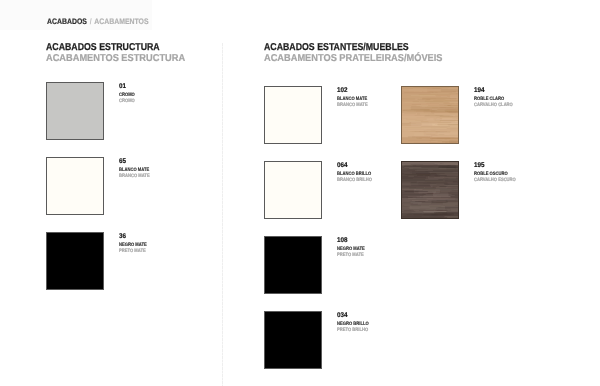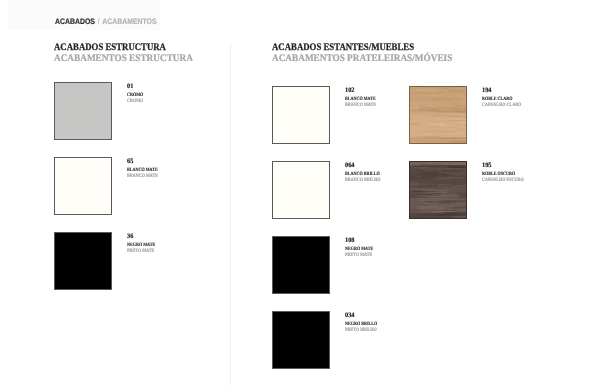--- a/index.html
+++ b/index.html
@@ -6,7 +6,7 @@
   html,body{margin:0;padding:0;}
   body{width:600px;height:386px;background:#fff;font-family:"Liberation Sans",sans-serif;overflow:hidden;position:relative;
        -webkit-font-smoothing:antialiased;text-rendering:geometricPrecision;}
-  .page{position:absolute;inset:0;margin-left:8px;}
+  .page{position:absolute;inset:0;}
   .topband{position:absolute;left:0;top:0;width:152px;height:30px;background:#fbfbfb;}
   .breadcrumb{position:absolute;left:47px;top:17.6px;font-size:8px;font-weight:bold;line-height:8px;white-space:nowrap;
               transform:scaleX(.862);transform-origin:0 0;}

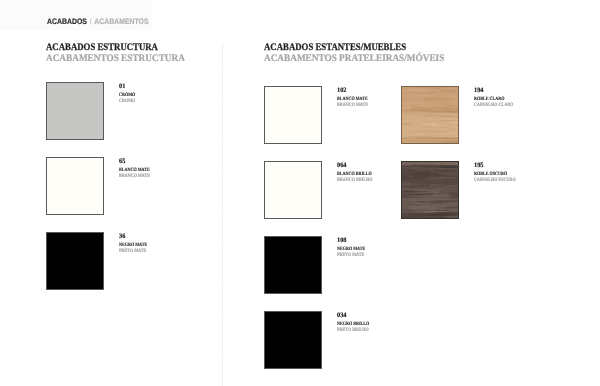--- a/index.html
+++ b/index.html
@@ -15,7 +15,7 @@
   .bc-pt{color:#b0b0b0;-webkit-text-stroke:.16px #b0b0b0;}
   .divider{position:absolute;left:222px;top:42.5px;width:1px;height:344px;
            background:repeating-linear-gradient(to bottom,#eeeeee 0 2.6px,#f7f7f7 2.6px 3.6px);}
-  .col{position:absolute;font-family:Liberation Serif, serif;}
+  .col{position:absolute;}
   .h-es{font-size:10px;font-weight:bold;color:#1f1f1f;line-height:10px;white-space:nowrap;
         transform:scaleX(.878);transform-origin:0 0;-webkit-text-stroke:.25px #1f1f1f;}
   .h-pt{font-size:10px;font-weight:bold;color:#a5a5a5;line-height:10px;white-space:nowrap;

